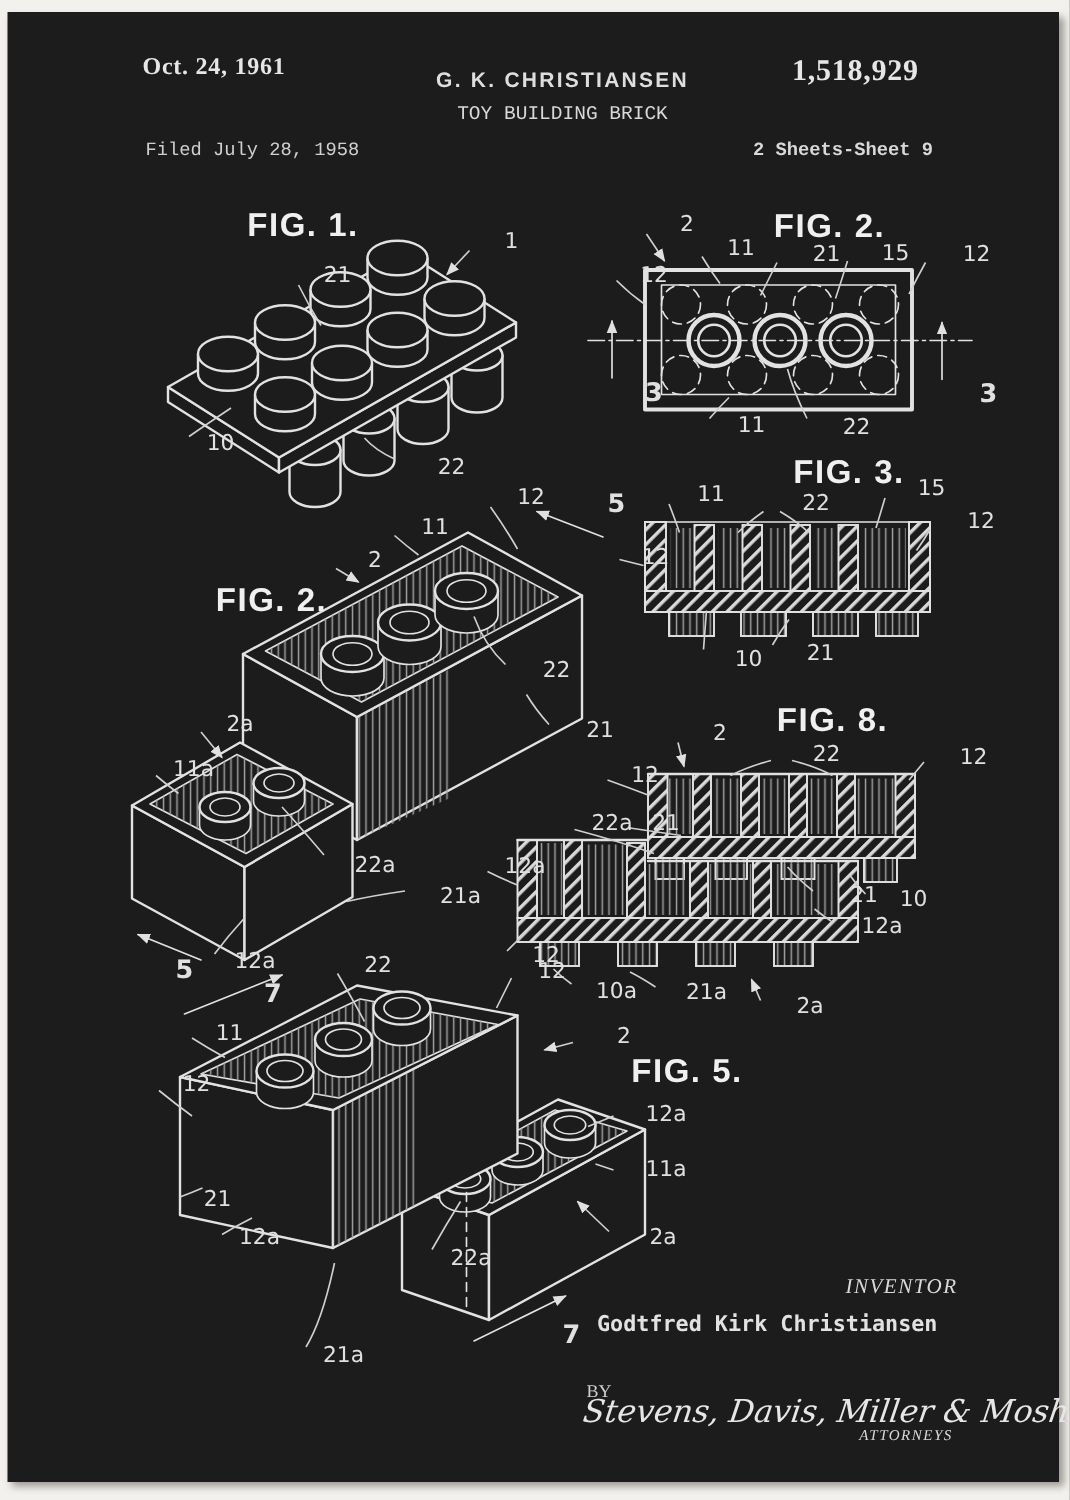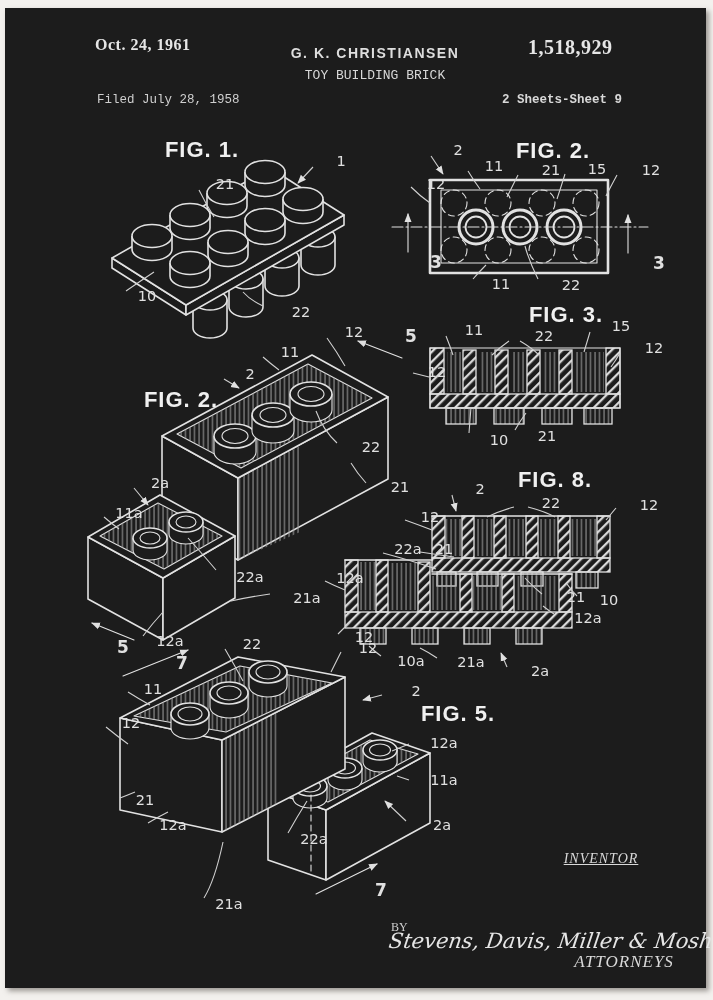--- a/index.html
+++ b/index.html
@@ -22,7 +22,7 @@
   .invention-title{left:375px;top:68px;transform:translateX(-50%);font-family:"Liberation Mono",monospace;font-size:13px;color:#d8d8d8;}
   .filed{left:97px;top:93px;font-family:"Liberation Mono",monospace;font-size:12.5px;color:#cfcfcf;text-align:right;}
   .sheet{left:502px;top:93px;font-family:"Liberation Mono",monospace;font-size:12.5px;font-weight:bold;color:#d8d8d8;}
-  .inventor-caption{left:601px;top:851px;transform:translateX(-50%);font-family:"Liberation Serif",serif;font-style:italic;font-size:14px;letter-spacing:1px;color:#d9d9d9;text-decoration:underline;}
+  .inventor-caption{left:601px;top:851px;transform:translateX(-50%);font-family:"Liberation Serif",serif;font-style:italic;font-size:14px;letter-spacing:1px;color:#d9d9d9;}
   .inventor-name{left:398px;top:875px;font-family:"DejaVu Sans Mono",monospace;font-weight:bold;font-size:14.5px;color:#e2e2e2;}
   .by-label{left:391px;top:920px;font-family:"Liberation Serif",serif;font-size:12px;color:#cfcfcf;}
   .signature{left:389px;top:929px;font-family:"DejaVu Serif",serif;font-style:italic;font-size:21px;transform:skewX(-8deg);color:#e6e6e6;}

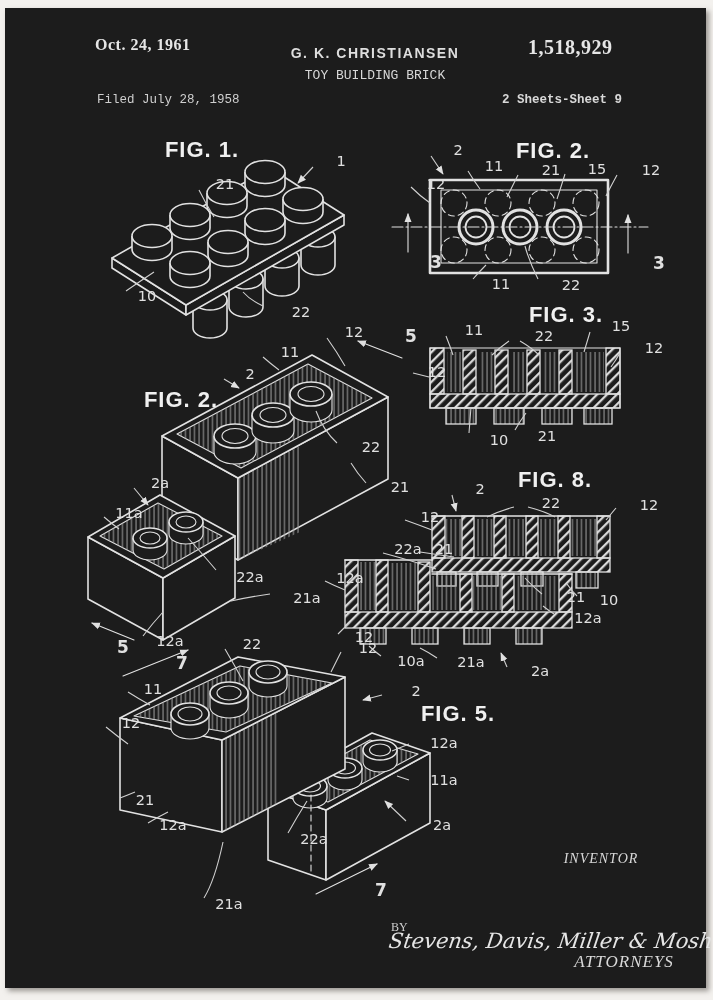--- a/index.html
+++ b/index.html
@@ -345,6 +345,7 @@
   <div class="txt sheet">2 Sheets-Sheet 9</div>
 
   <div class="txt inventor-caption">INVENTOR</div>
+  <div class="txt inventor-name">Godtfred Kirk Christiansen</div>
   <div class="txt by-label">BY</div>
   <div class="txt signature">Stevens, Davis, Miller &amp; Mosher</div>
   <div class="txt attorneys-caption">ATTORNEYS</div>

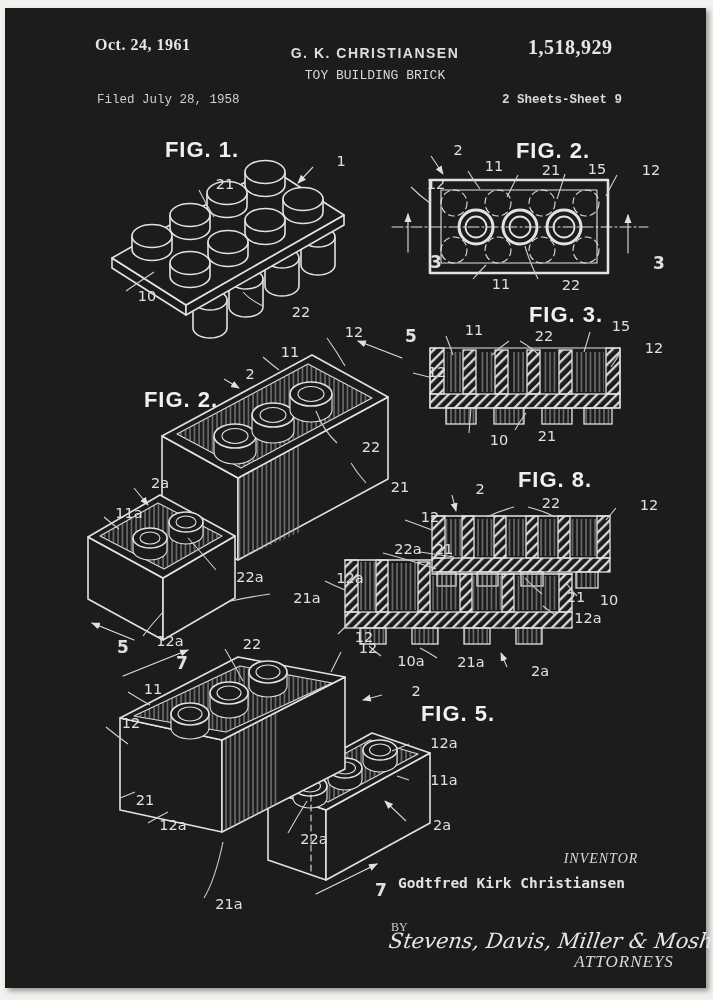--- a/index.html
+++ b/index.html
@@ -26,7 +26,7 @@
   .inventor-name{left:398px;top:875px;font-family:"DejaVu Sans Mono",monospace;font-weight:bold;font-size:14.5px;color:#e2e2e2;}
   .by-label{left:391px;top:920px;font-family:"Liberation Serif",serif;font-size:12px;color:#cfcfcf;}
   .signature{left:389px;top:929px;font-family:"DejaVu Serif",serif;font-style:italic;font-size:21px;transform:skewX(-8deg);color:#e6e6e6;}
-  .attorneys-caption{left:604px;top:952px;transform:translateX(-50%);font-family:"Liberation Serif",serif;font-style:italic;font-size:17px;letter-spacing:1px;color:#d9d9d9;margin-left:20px;}
+  .attorneys-caption{left:604px;top:952px;transform:translateX(-50%);font-family:"Liberation Serif",serif;font-style:italic;font-size:10px;letter-spacing:1px;color:#d9d9d9;}
   .fig-title{position:absolute;transform:translate(-50%,-50%);font-weight:bold;font-size:22px;letter-spacing:1px;color:#f0f0f0;white-space:nowrap;}
   .ref-label{position:absolute;transform:translate(-50%,-50%);font-family:"DejaVu Sans",sans-serif;font-size:14.5px;color:#e0e0e0;white-space:nowrap;}
   .ref-label.big{font-size:17px;font-weight:bold;}

